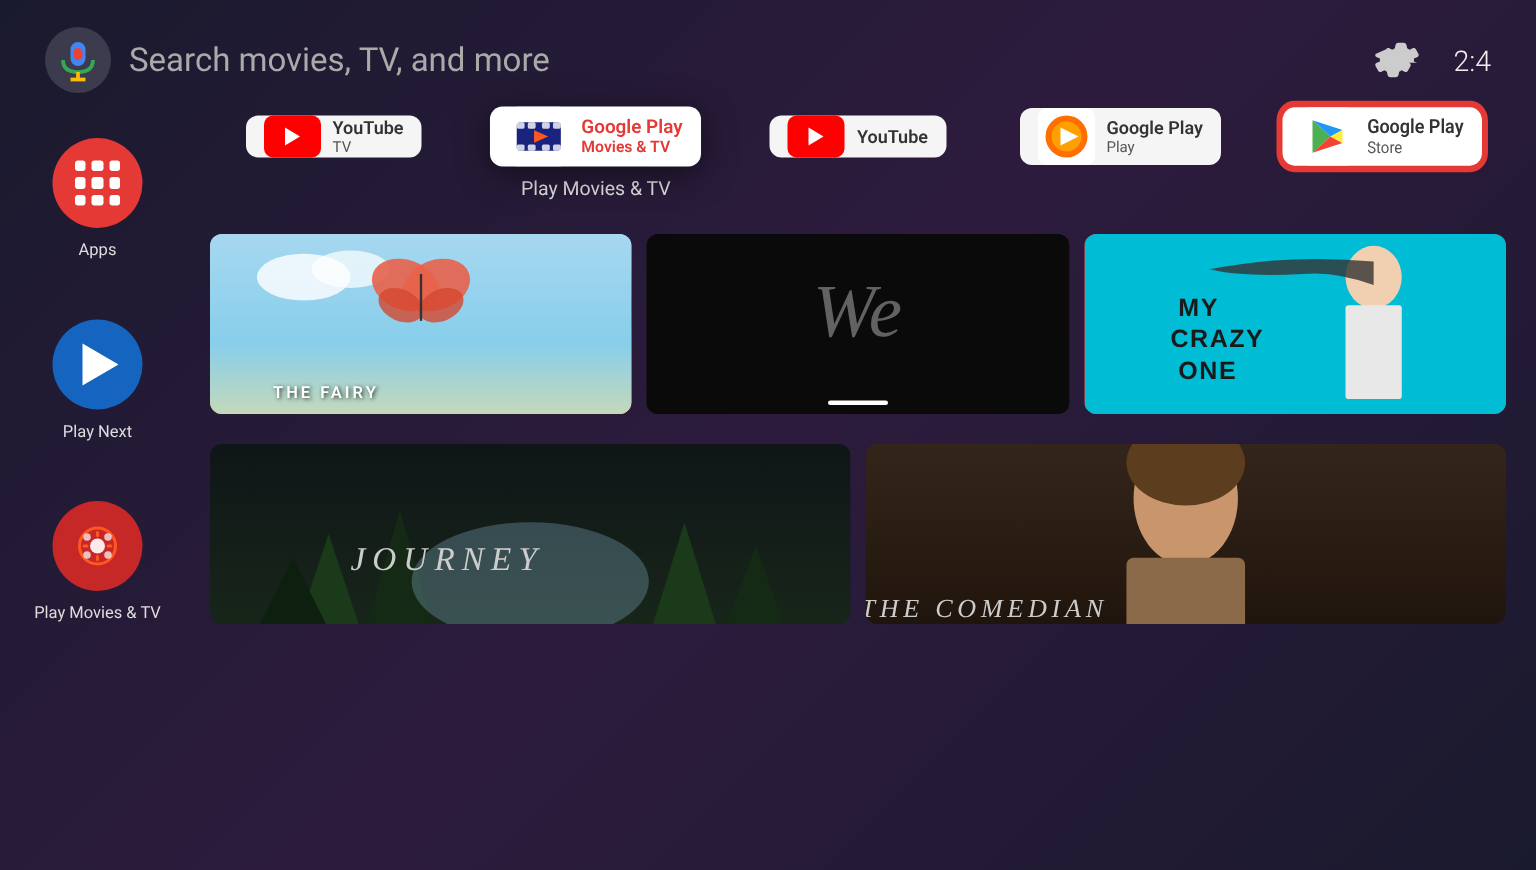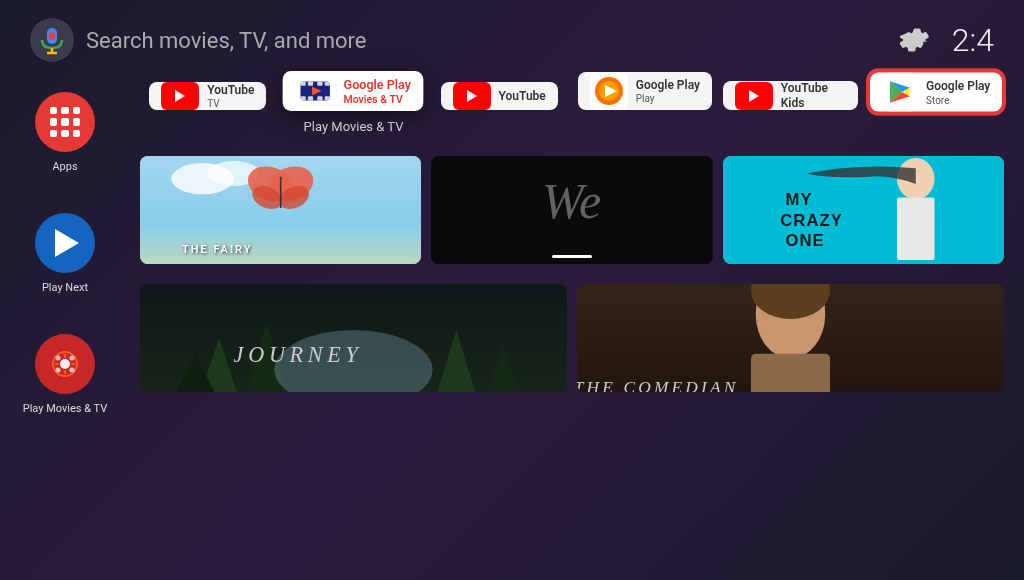--- a/index.html
+++ b/index.html
@@ -44,7 +44,7 @@
       color: #ccc;
     }
     .clock {
-      font-size: 32px;
+      font-size: 19px;
       color: #eee;
       font-weight: 300;
     }

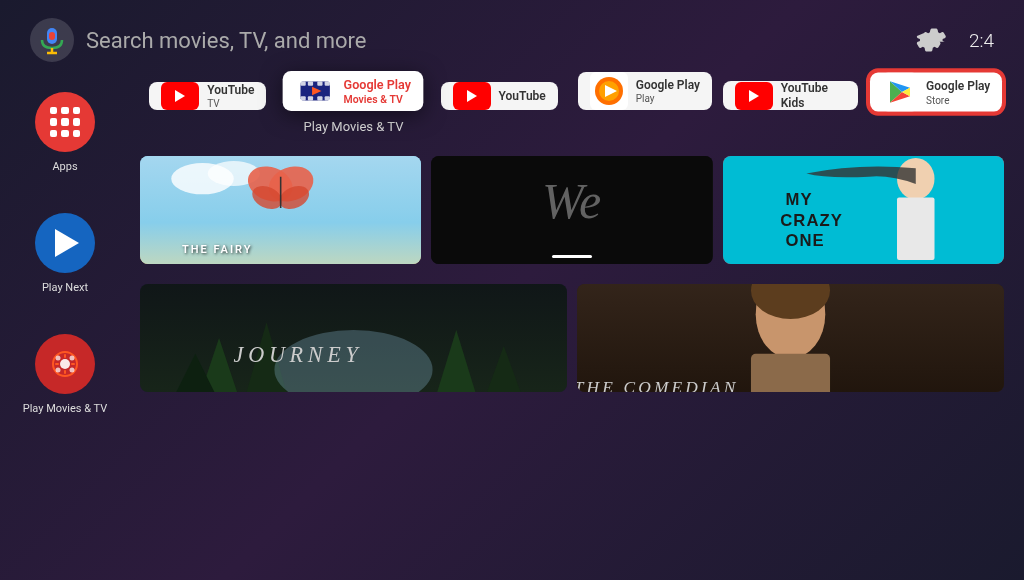--- a/index.html
+++ b/index.html
@@ -107,7 +107,7 @@
     .apps-row {
       display: flex;
       gap: 10px;
-      align-items: flex-end;
+      align-items: center;
     }
     .app-tile {
       background: #f5f5f5;

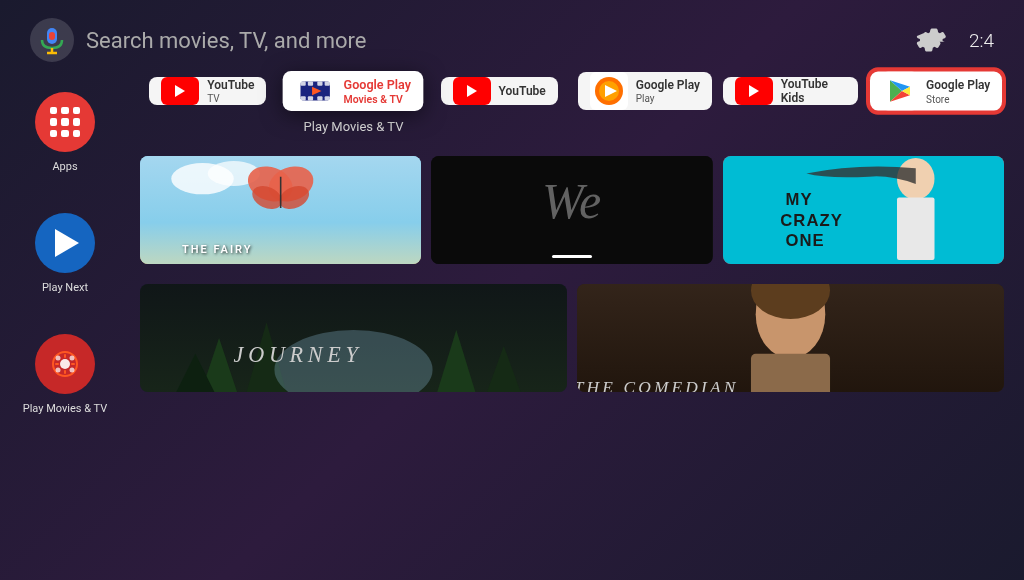--- a/index.html
+++ b/index.html
@@ -414,16 +414,6 @@
           </div>
         </div>
 
-        <div style="display:flex;flex-direction:column;align-items:center;flex:1;">
-          <div class="app-tile">
-            <div class="app-tile-inner">
-              <div class="ytk-icon">
-                <div class="yt-play"></div>
-              </div>
-              <span class="app-tile-name">YouTube Kids</span>
-            </div>
-          </div>
-        </div>
 
         <div style="display:flex;flex-direction:column;align-items:center;flex:1;">
           <div class="app-tile selected">

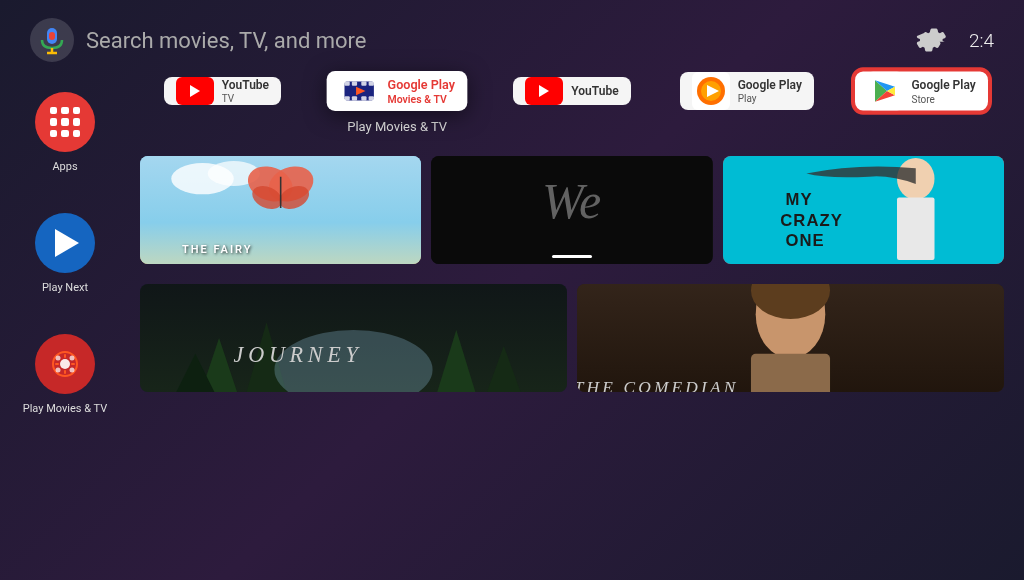--- a/index.html
+++ b/index.html
@@ -166,7 +166,7 @@
       overflow: hidden;
       cursor: pointer;
       position: relative;
-      height: 108px;
+      height: 120px;
       background: #333;
     }
     .media-title {

